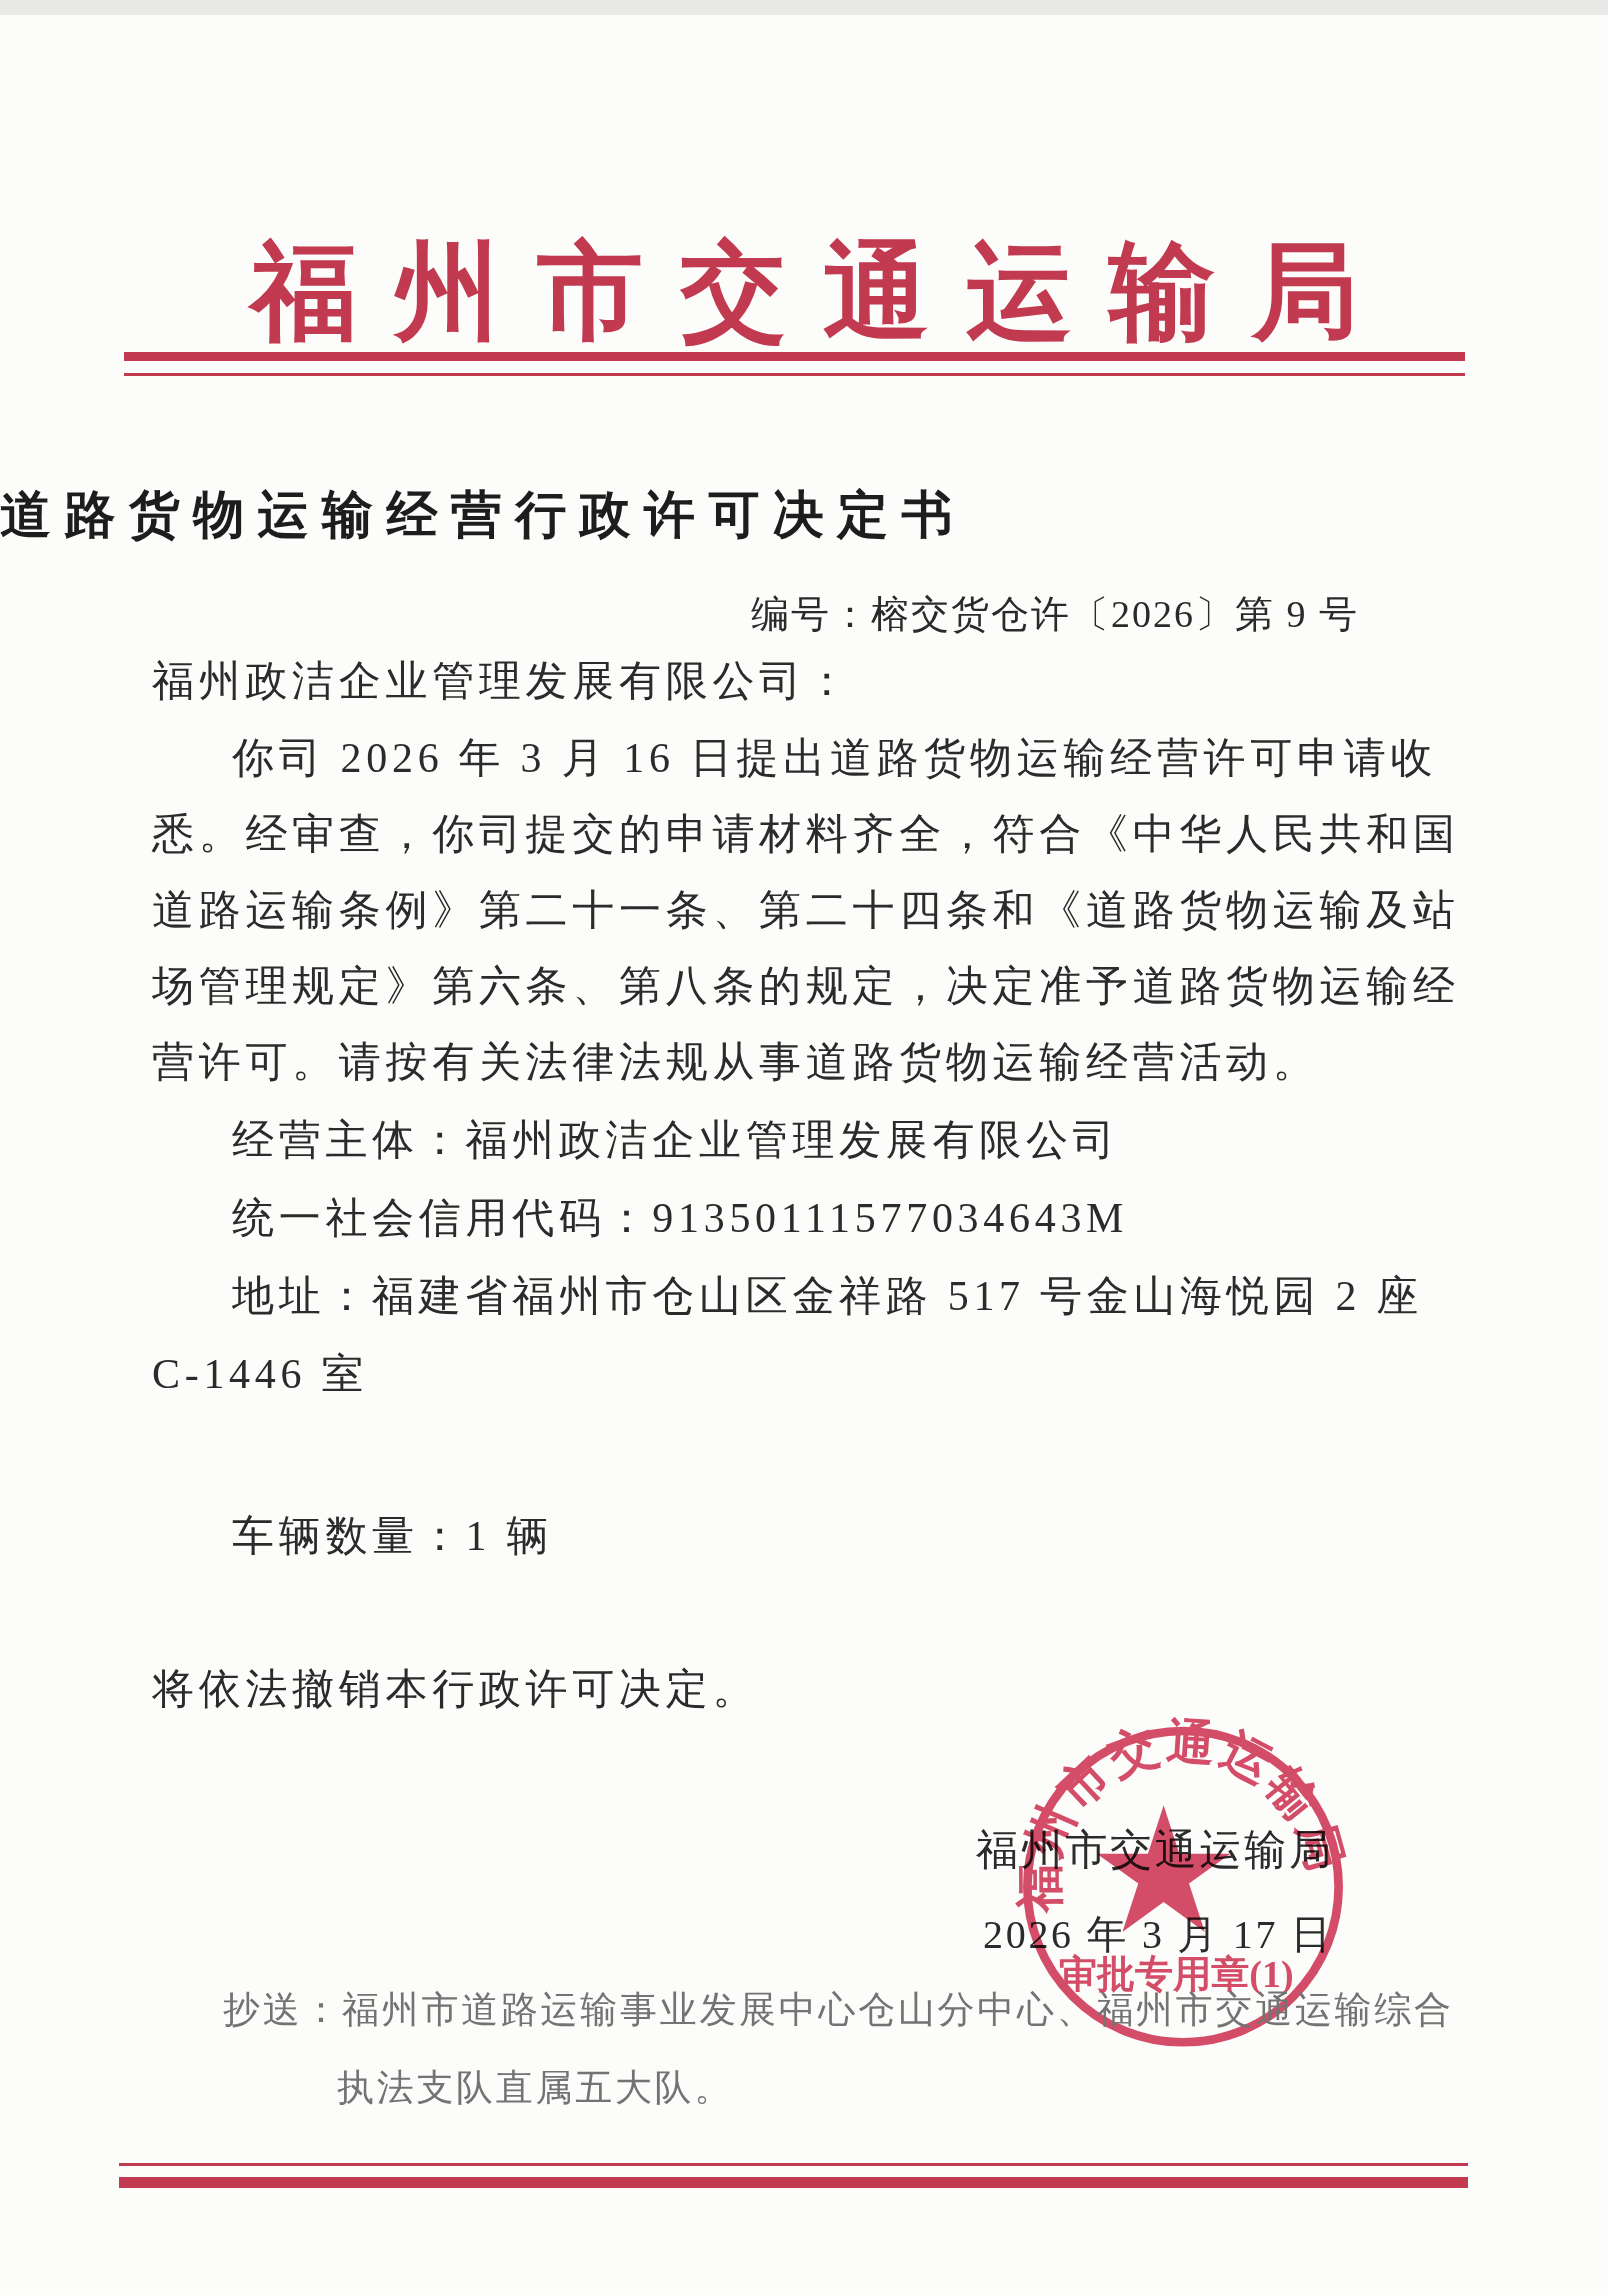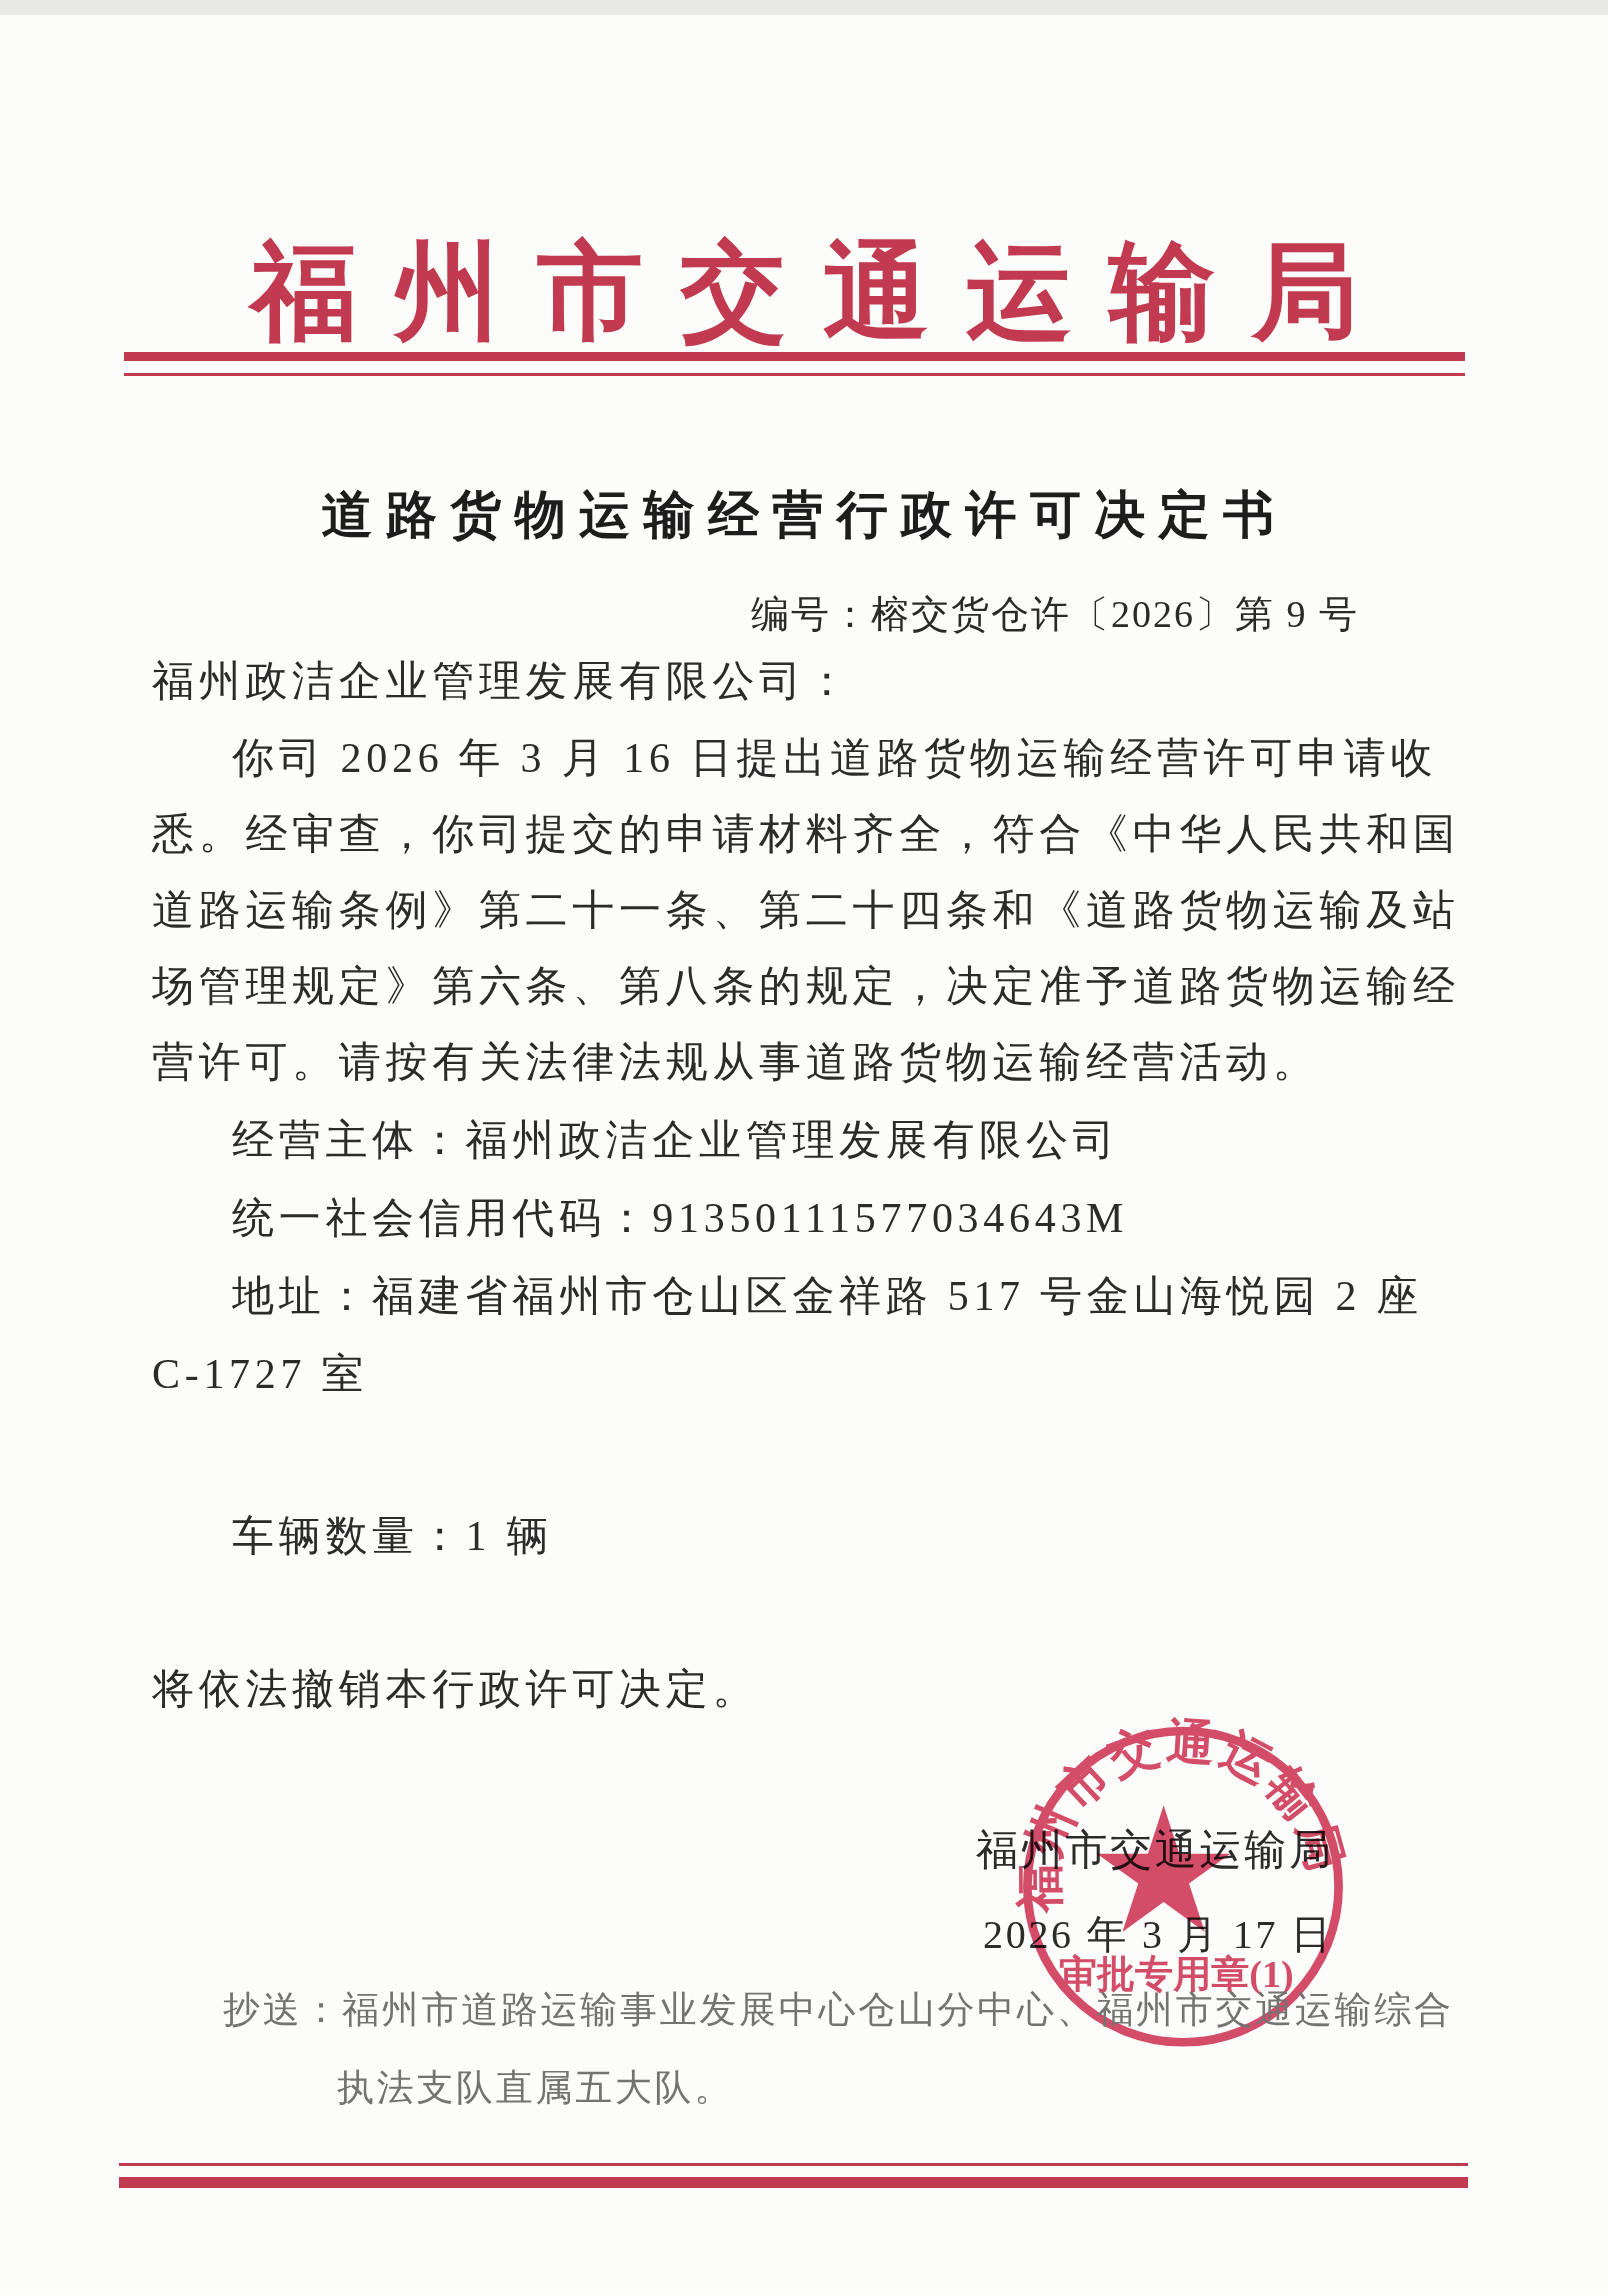--- a/index.html
+++ b/index.html
@@ -32,7 +32,7 @@
 
   .doc-title{
     position:absolute;top:466px;left:0;width:100%;
-    text-align:center;
+    text-align:left;
     font-family:"Liberation Sans","DejaVu Sans",sans-serif;
     font-weight:bold;
     font-size:51px;

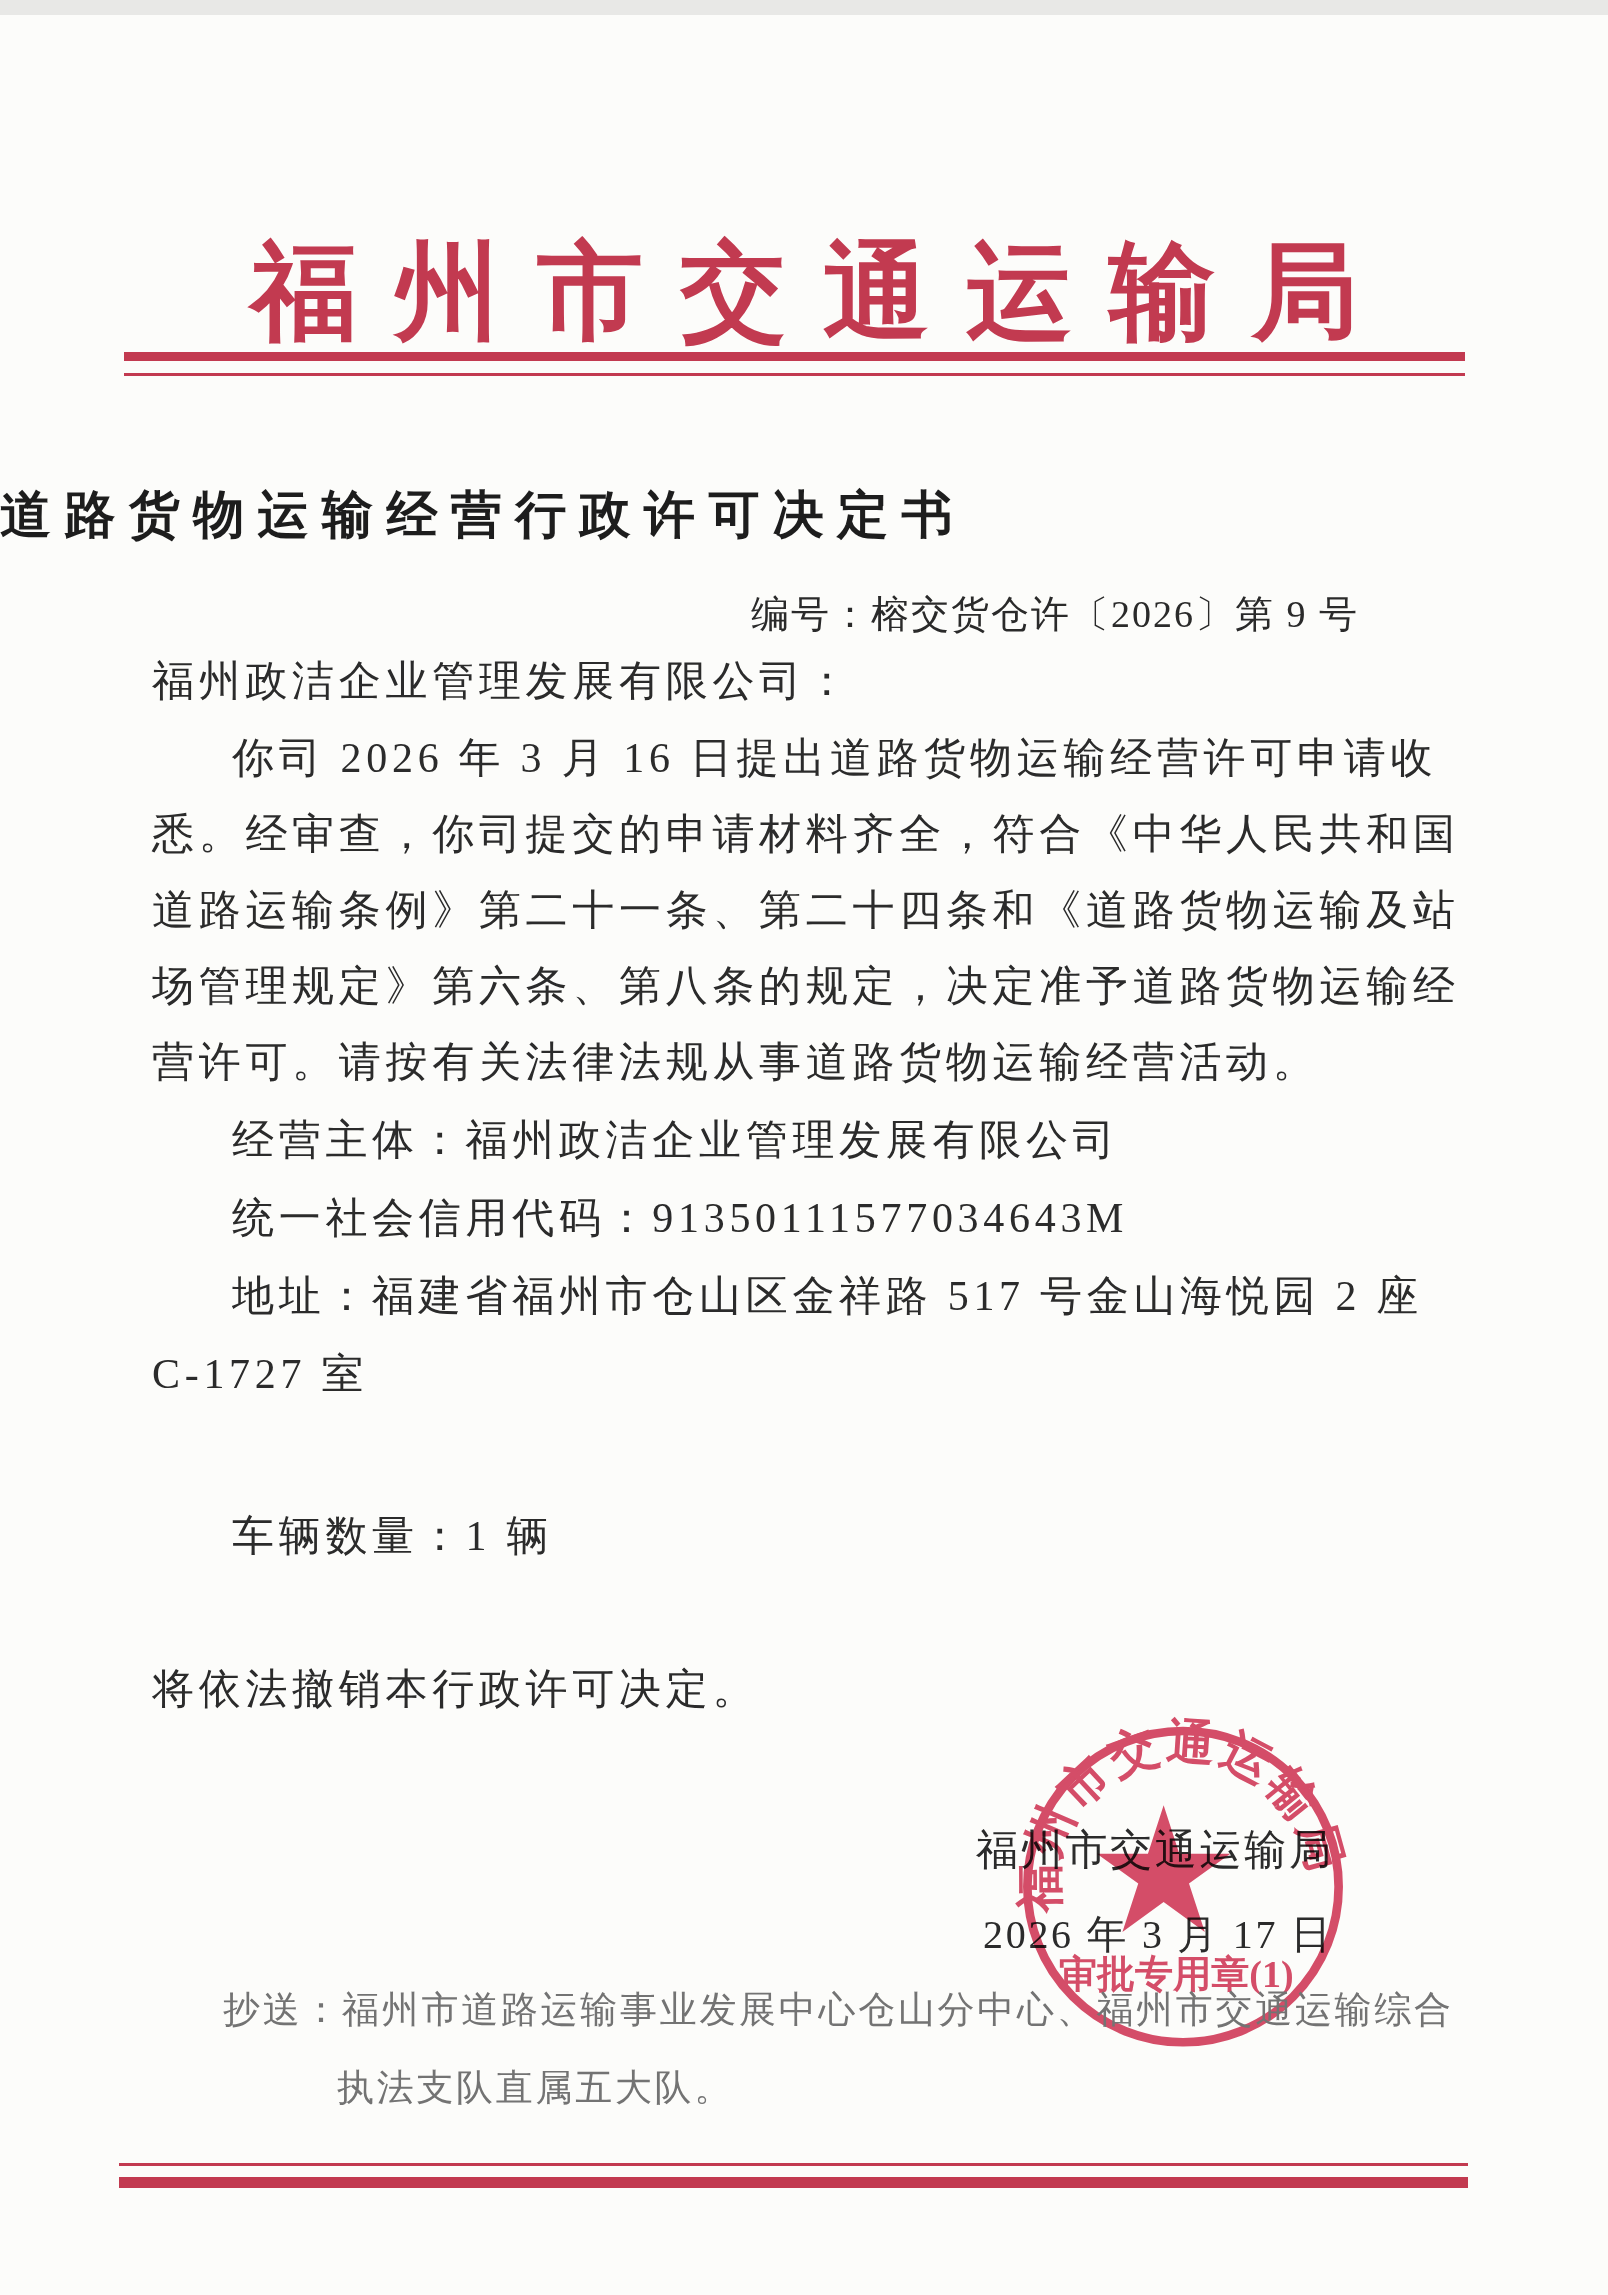--- a/index.html
+++ b/index.html
@@ -90,7 +90,7 @@
   <div class="bline" style="top:1097px;left:232px">经营主体：福州政洁企业管理发展有限公司</div>
   <div class="bline" style="top:1175px;left:232px">统一社会信用代码：91350111577034643M</div>
   <div class="bline" style="top:1253px;left:232px">地址：福建省福州市仓山区金祥路 517 号金山海悦园 2 座</div>
-  <div class="bline" style="top:1331px;left:152px">C-1727 室</div>
+  <div class="bline" style="top:1331px;left:152px">C-1446 室</div>
   <div class="bline" style="top:1493px;left:232px">车辆数量：1 辆</div>
   <div class="bline" style="top:1646px;left:152px">将依法撤销本行政许可决定。</div>
 

